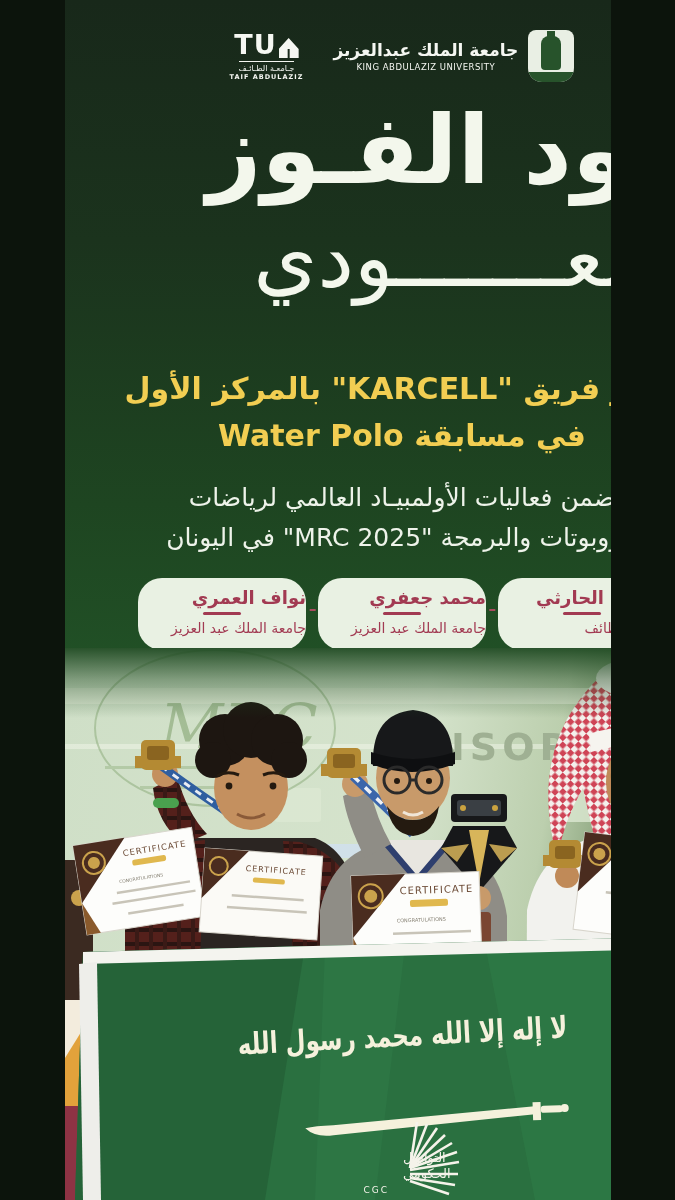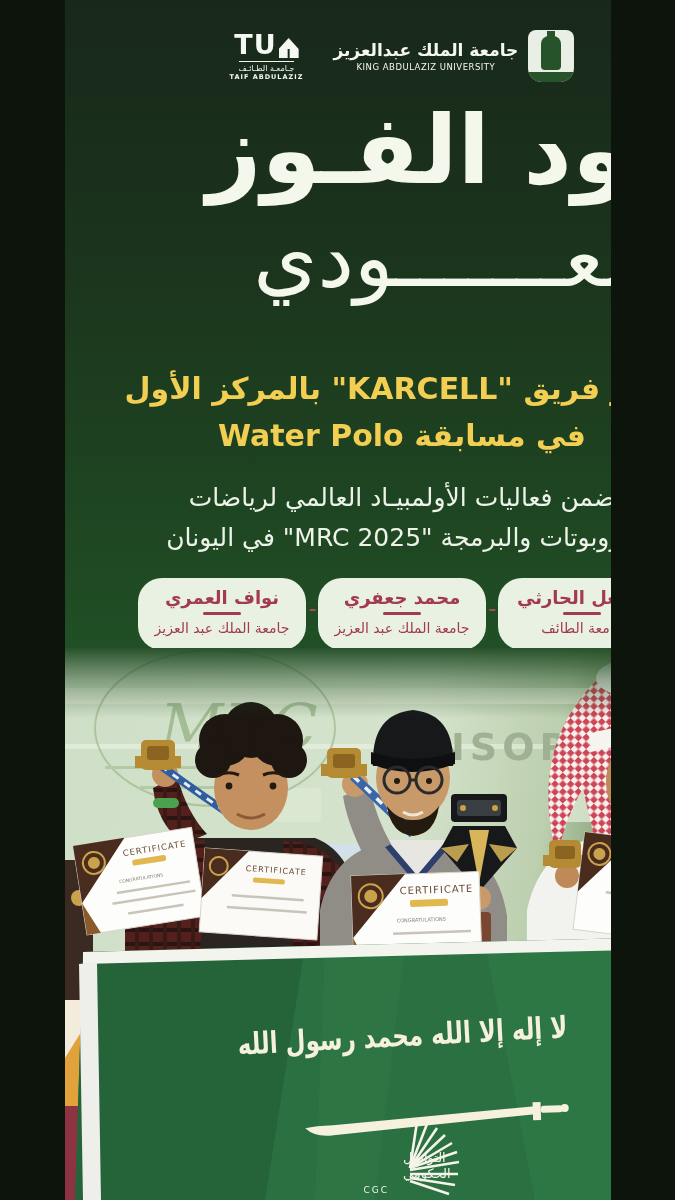--- a/index.html
+++ b/index.html
@@ -37,7 +37,7 @@
   .badges{position:absolute;top:578px;left:0;width:675px;height:74px;z-index:6;}
   .badges .dash{position:absolute;top:31px;left:95px;right:95px;border-top:2px dashed #a84a5e;}
   .badges .row{position:absolute;top:0;left:0;width:675px;display:flex;justify-content:center;gap:12px;}
-  .badge{width:168px;height:72px;background:#e9f1e3;border-radius:24px;text-align:center;direction:rtl;position:relative;z-index:2;box-sizing:border-box;padding-top:9px;}
+  .badge{width:168px;height:72px;background:#e9f1e3;border-radius:24px;text-align:right;direction:rtl;position:relative;z-index:2;box-sizing:border-box;padding-top:9px;}
   .badge .name{color:#a23a52;font-weight:bold;font-size:18px;}
   .badge .rule{width:38px;height:3px;background:#a23a52;margin:4px auto 5px;border-radius:2px;}
   .badge .uni{color:#a23a52;font-size:14px;}

